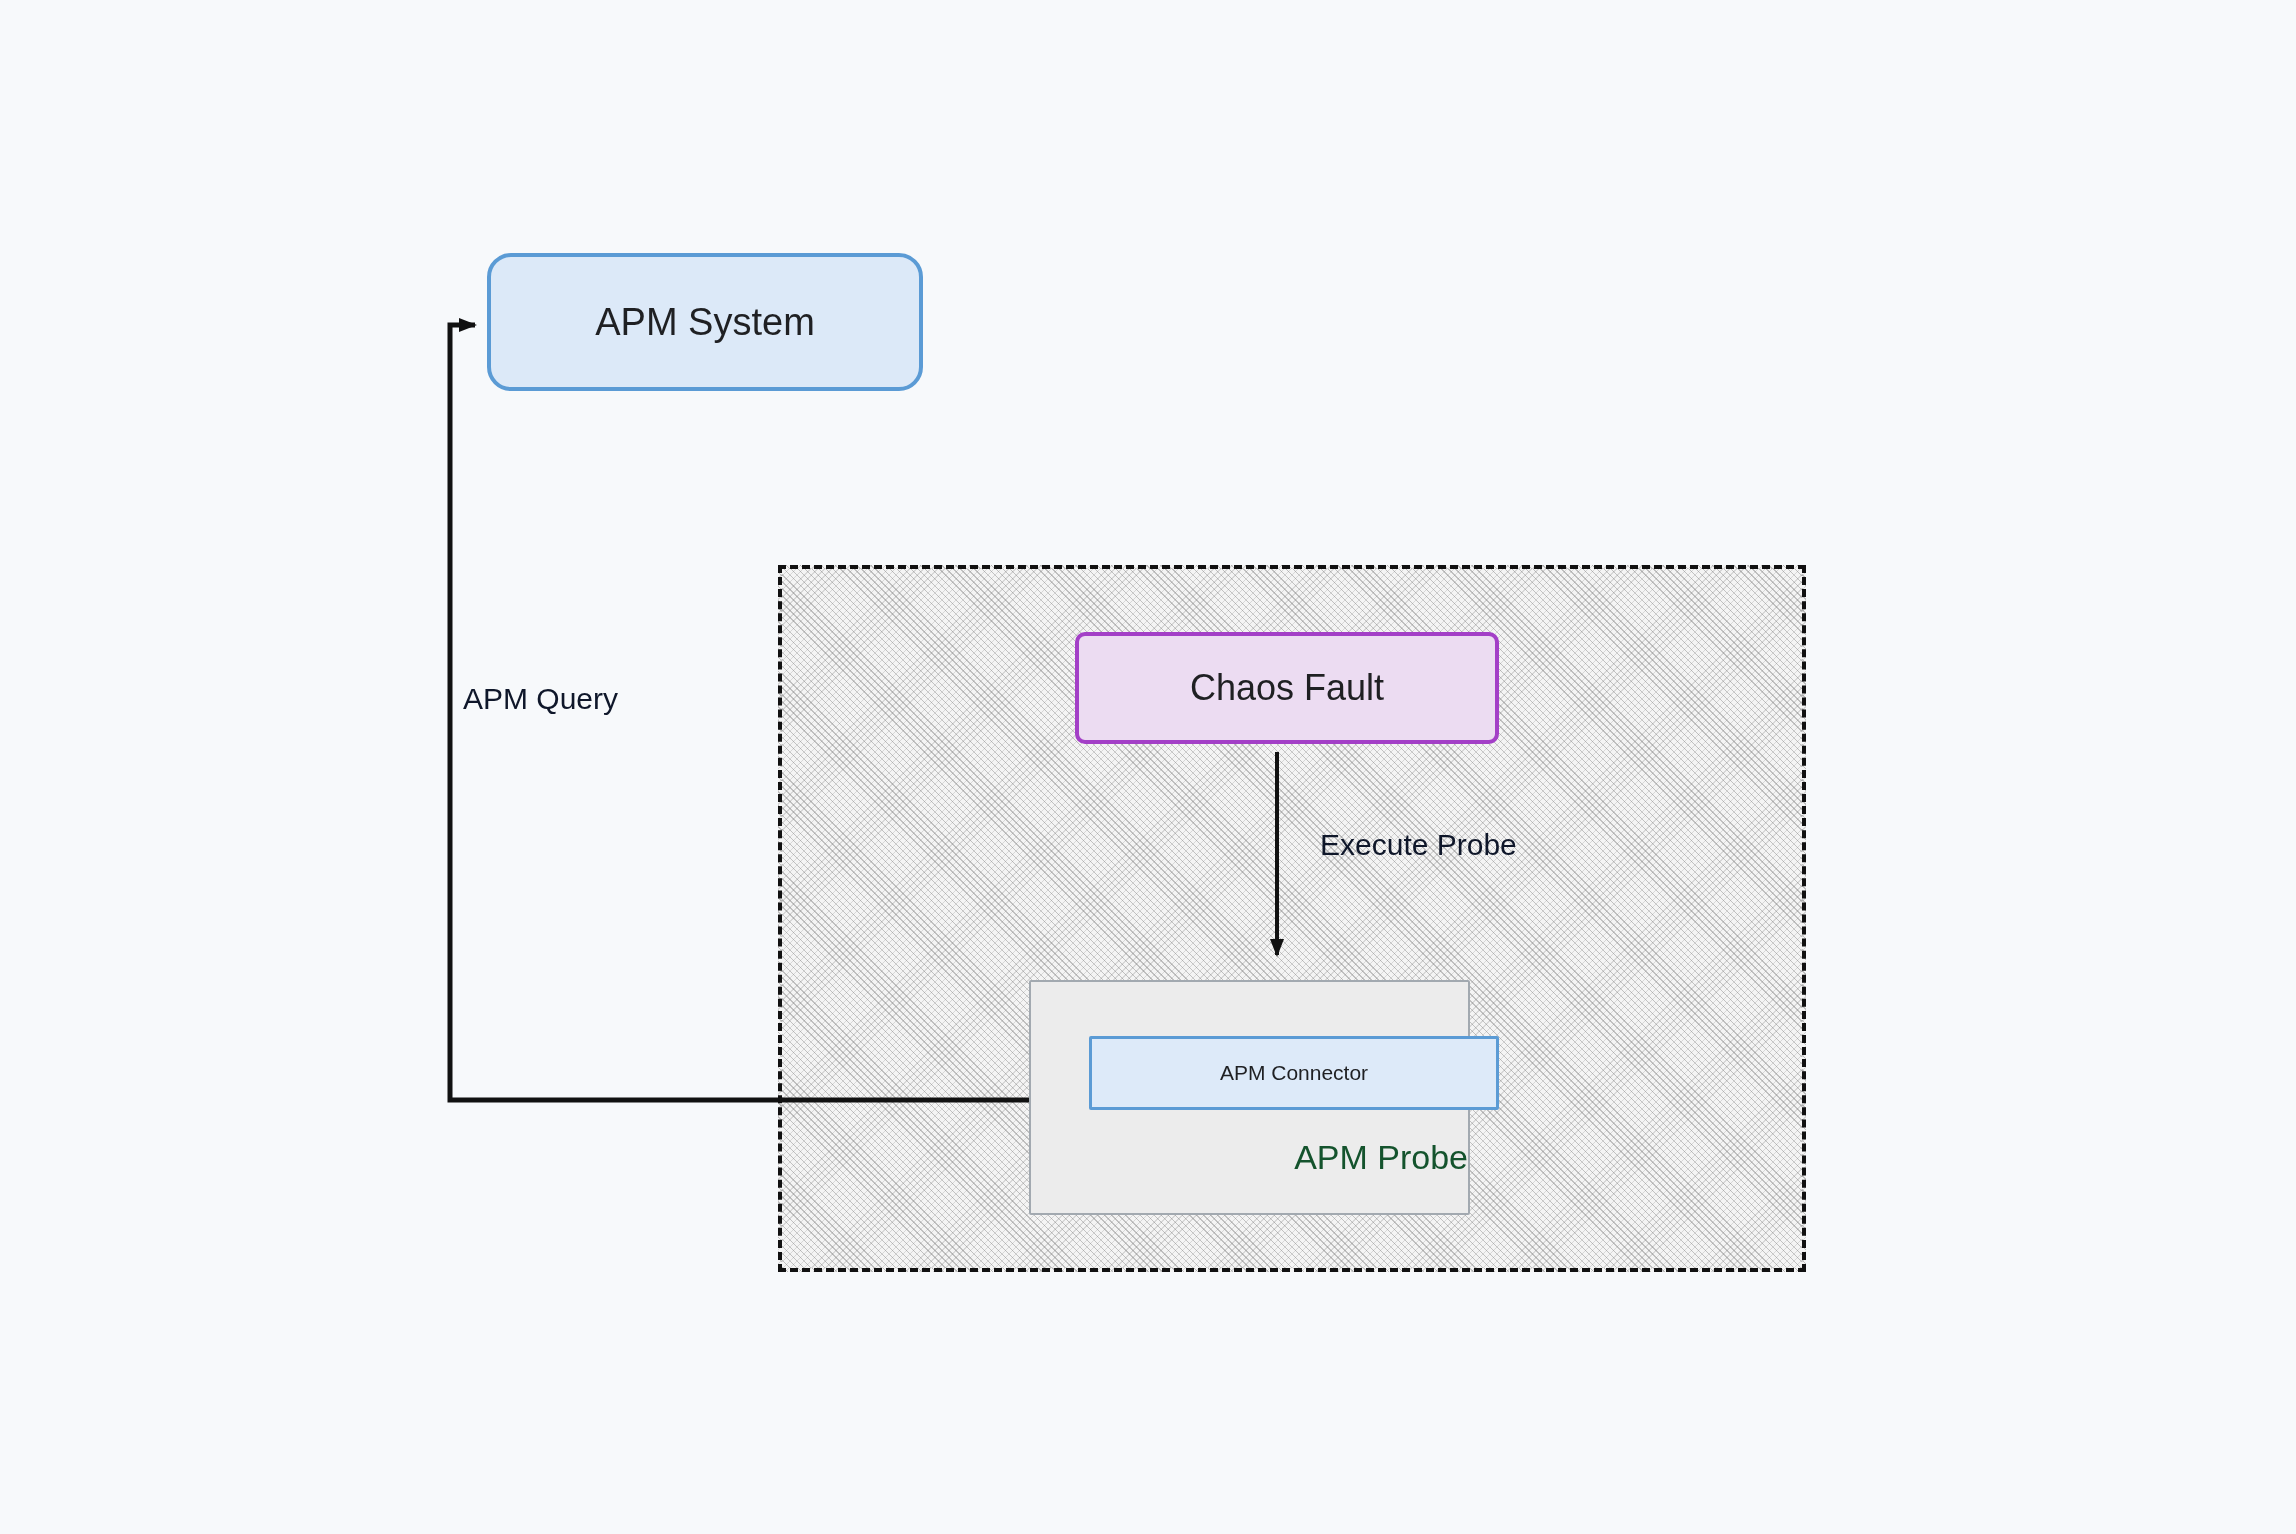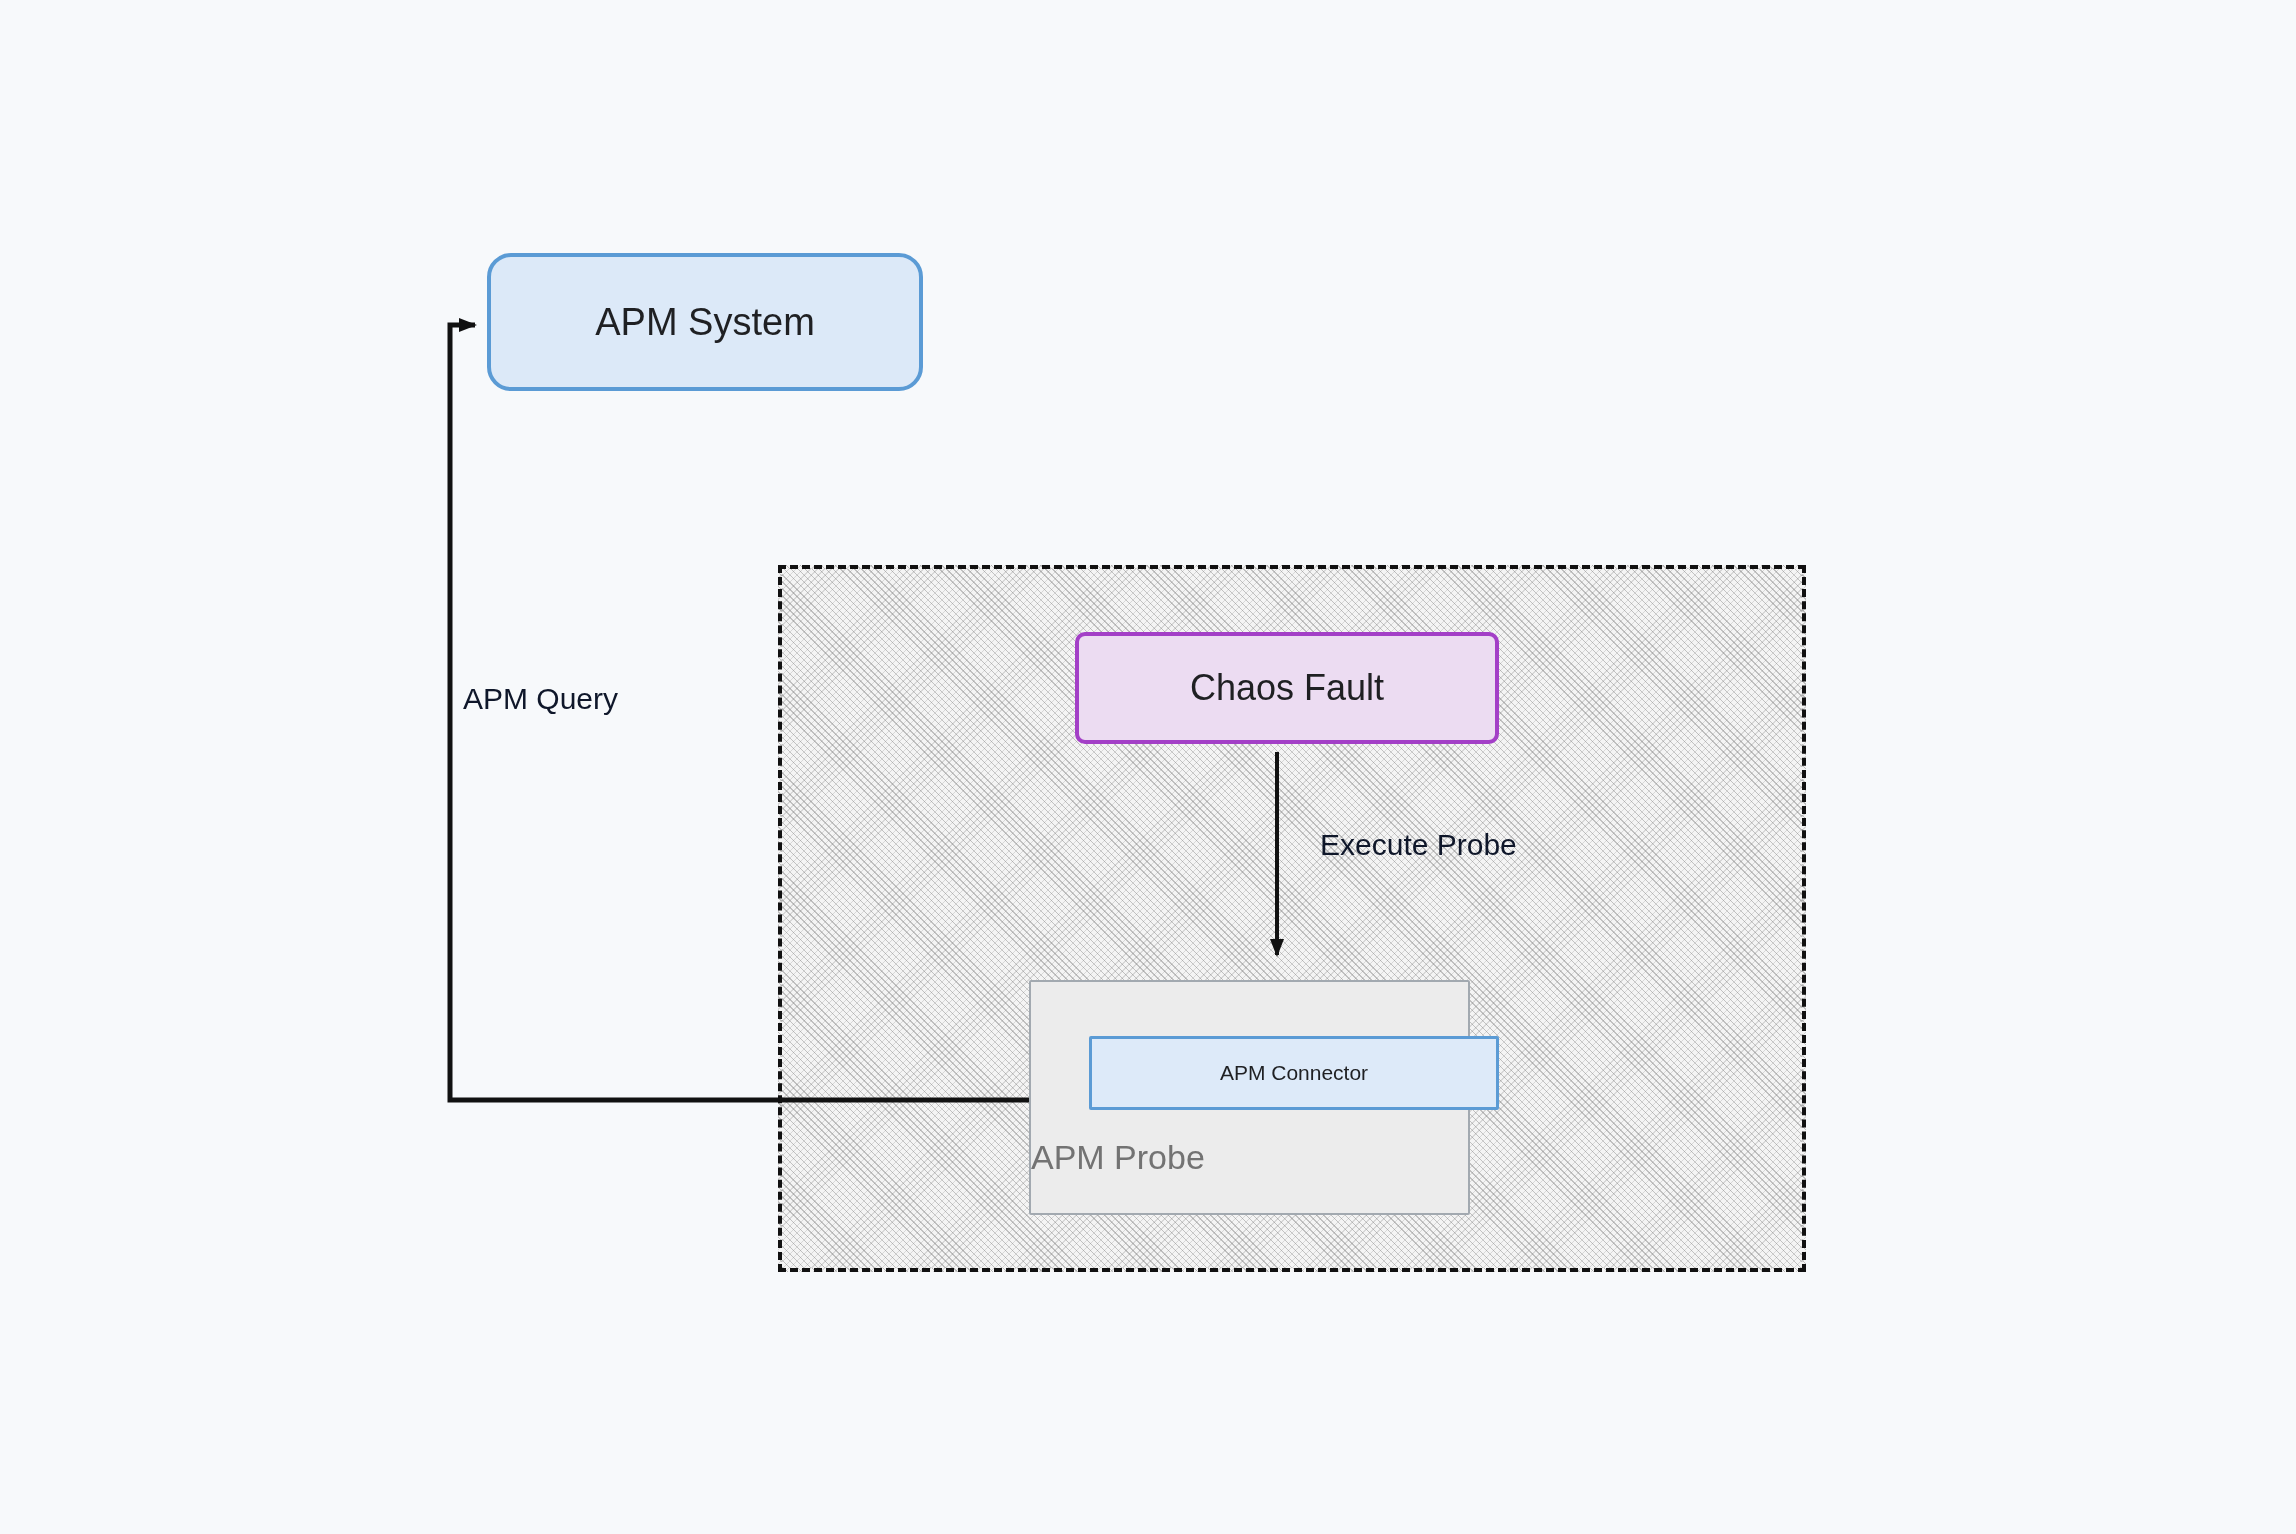--- a/index.html
+++ b/index.html
@@ -98,9 +98,9 @@
     left: 0;
     right: 0;
     bottom: 36px;
-    text-align: left;
+    text-align: right;
     font-size: 34px;
-    color: #737373;
+    color: #14532d;
   }
 
   #apm-connector {

